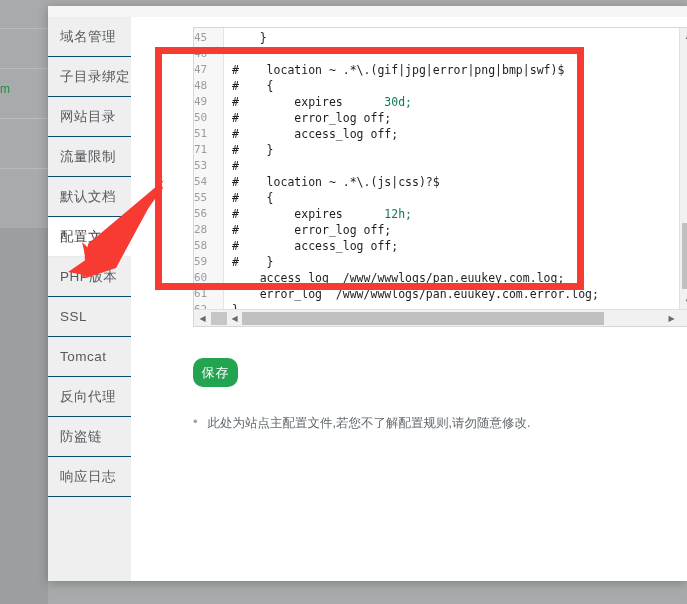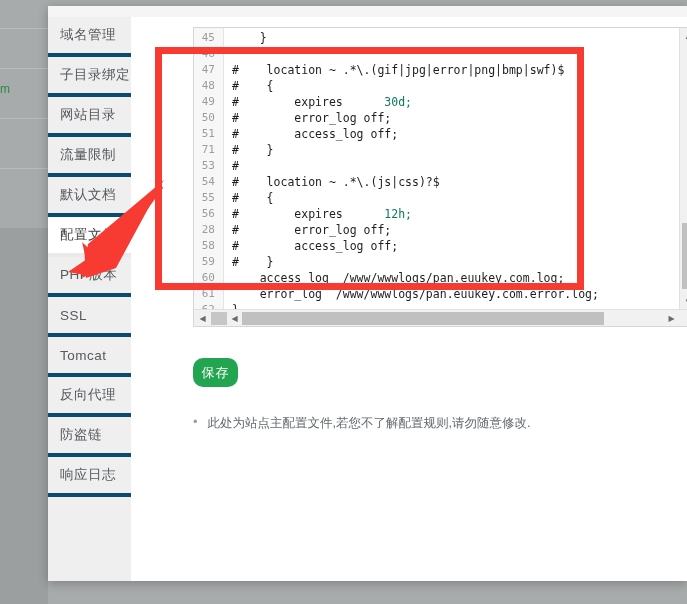--- a/index.html
+++ b/index.html
@@ -61,7 +61,7 @@
     padding-left: 12px;
     font-size: 13.5px;
     color: #555a5e;
-    border-bottom: 4px solid #0c4a6e;
+    border-bottom: 1px solid #0c4a6e;
     white-space: nowrap;
     letter-spacing: .5px;
     cursor: pointer;

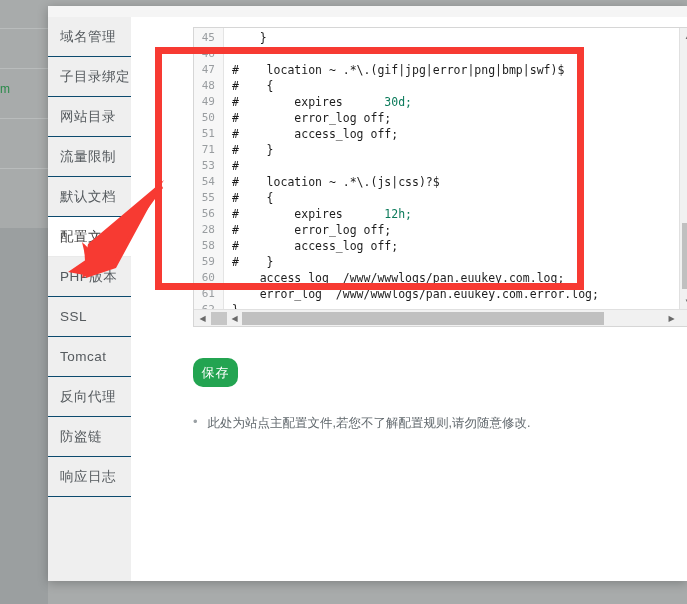--- a/index.html
+++ b/index.html
@@ -117,7 +117,7 @@
     width: 30px;
     min-width: 30px;
     text-align: right;
-    padding-right: 9px;
+    padding-right: 17px;
     color: #999da0;
     font-size: 11px;
   }

